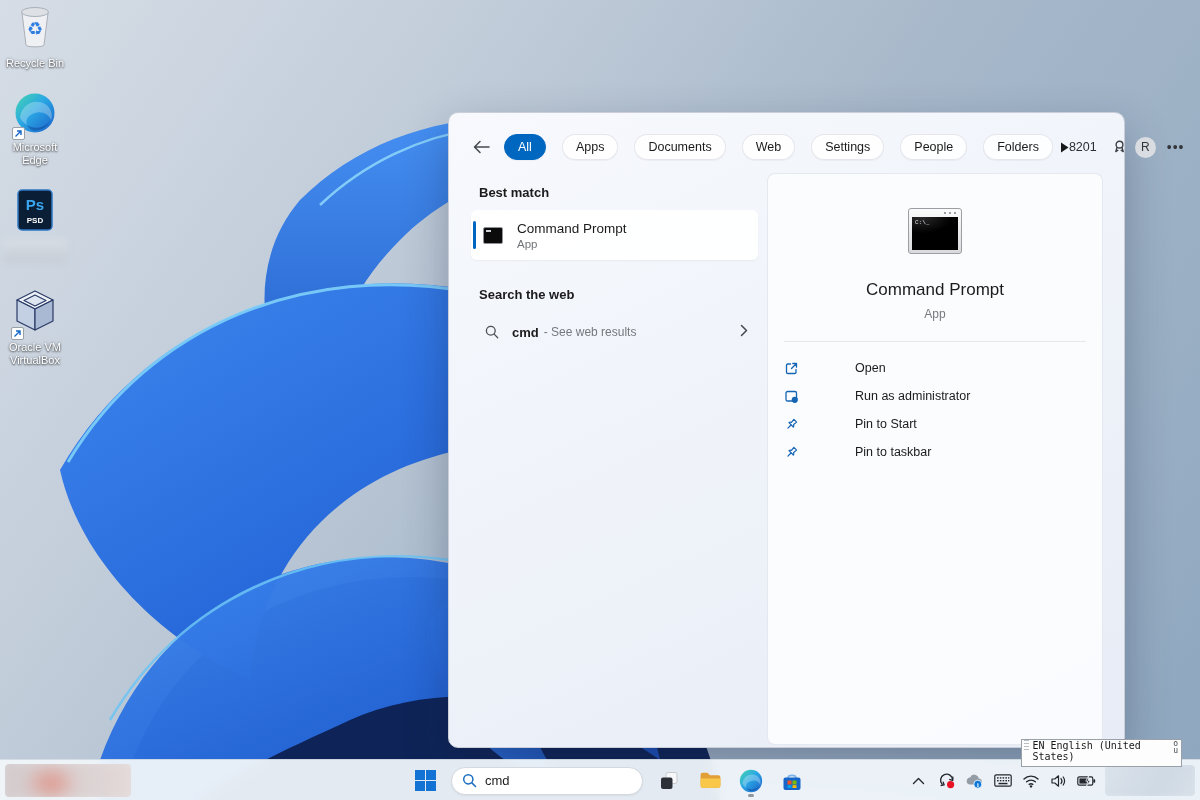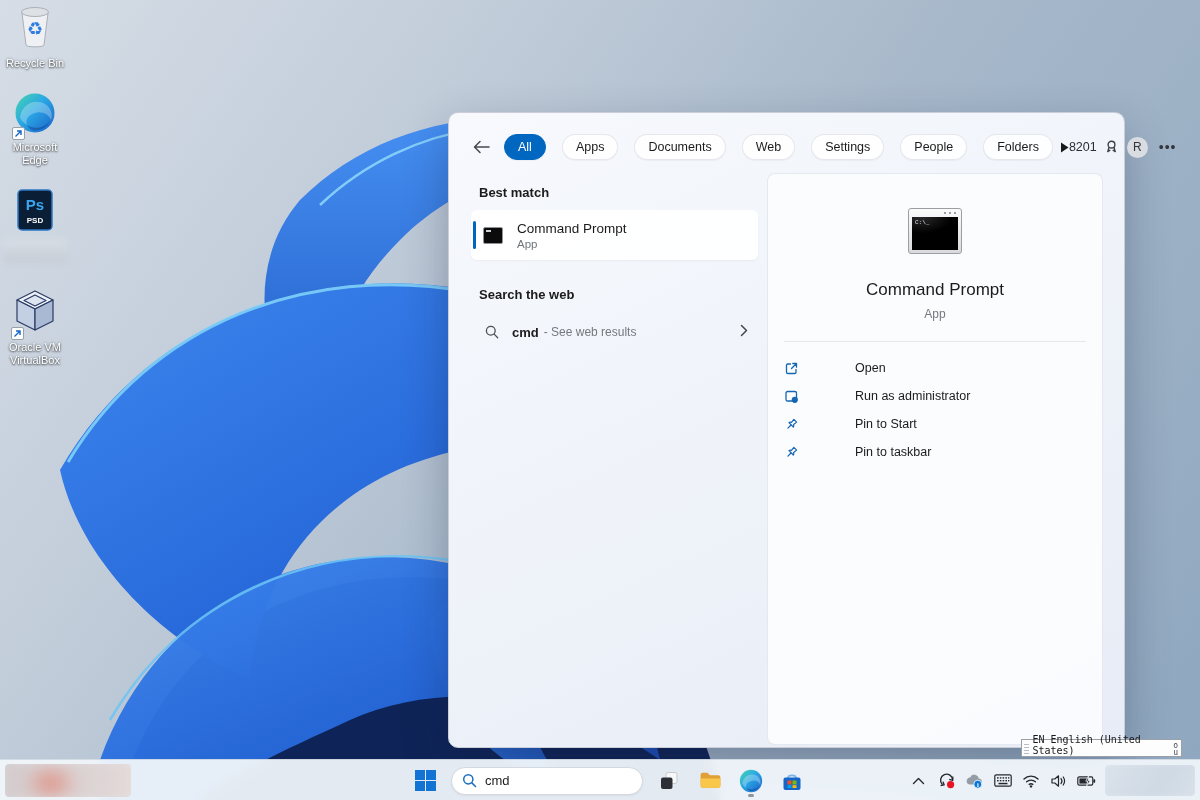--- a/index.html
+++ b/index.html
@@ -34,7 +34,7 @@
   .tab.sel { background:#0067c0; border-color:#0067c0; color:#fff; }
   .tabs-more { margin-left:7px; cursor:pointer; display:flex; align-items:center; }
   .hdr-right { margin-left:auto; display:flex; align-items:center; gap:9px; }
-  .rewards { display:flex; align-items:center; gap:8px; font-size:12.5px; color:#2b2f33; cursor:pointer; }
+  .rewards { display:flex; align-items:center; gap:16px; font-size:12.5px; color:#2b2f33; cursor:pointer; }
   .avatar { width:21px; height:21px; border-radius:50%; background:#d9dce1; color:#33373c; font-size:12px;
     display:flex; align-items:center; justify-content:center; cursor:pointer; }
   .dots { font-size:14px; letter-spacing:1px; color:#33373c; cursor:pointer; padding:0 2px; }

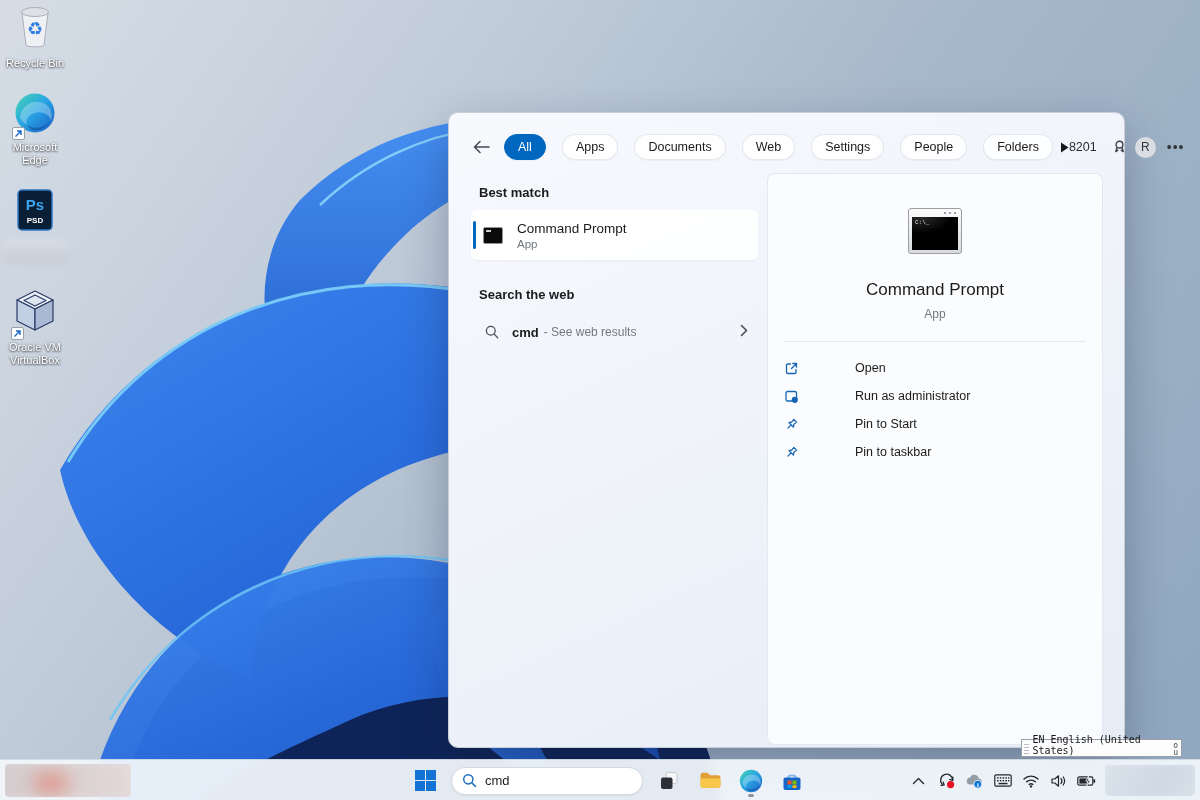--- a/index.html
+++ b/index.html
@@ -70,8 +70,8 @@
   .action-row .albl { font-size:12.5px; color:#1b1b1b; margin-left:12px; }
 
   
-  .langbar { position:absolute; left:1021px; top:739px; width:161px; height:18px; z-index:8;
-    background:#fdfdfd; border:1px solid #9aa0a8; display:flex; align-items:flex-end;
+  .langbar { position:absolute; left:1021px; top:739px; width:161px; height:28px; z-index:8;
+    background:#fdfdfd; border:1px solid #9aa0a8; display:flex; align-items:flex-start;
     font-family:"DejaVu Sans Mono",monospace; font-size:10px; color:#17181a; }
   .langbar .grip { width:5px; height:12px; margin:0 4px 0 2px;
     background:repeating-linear-gradient(180deg,#b9bec6 0 1px,transparent 1px 3px); }

